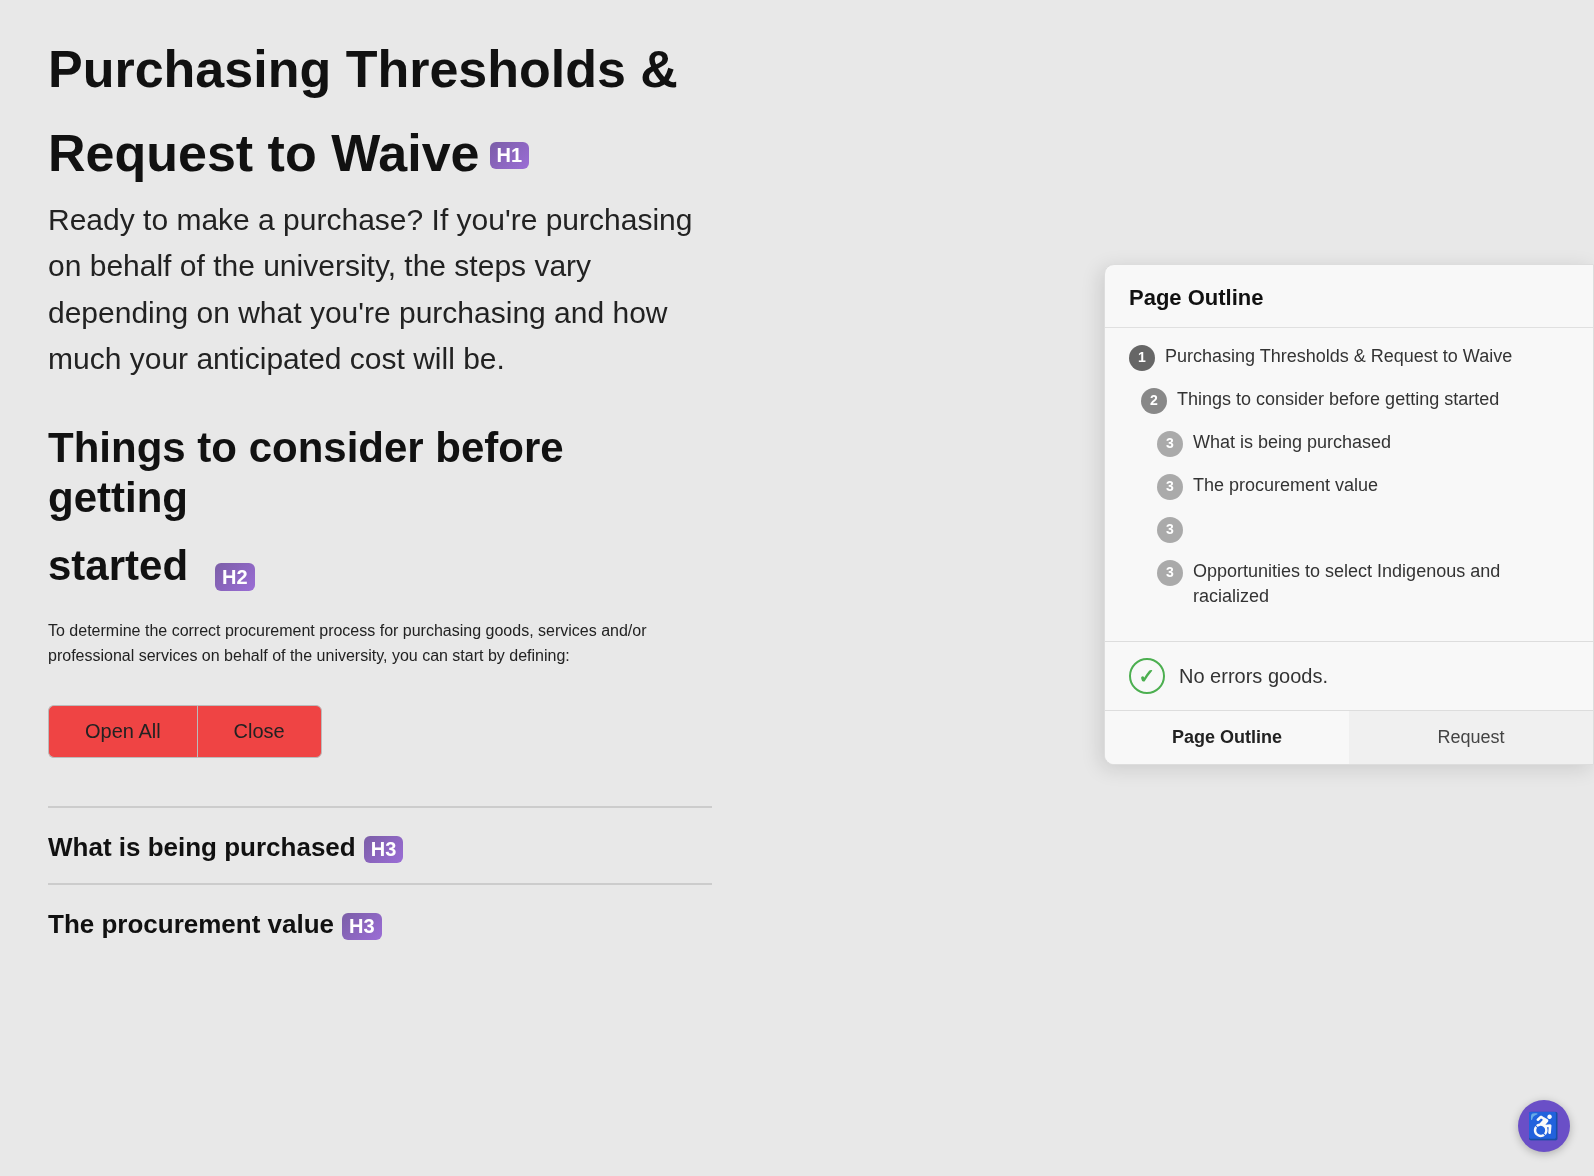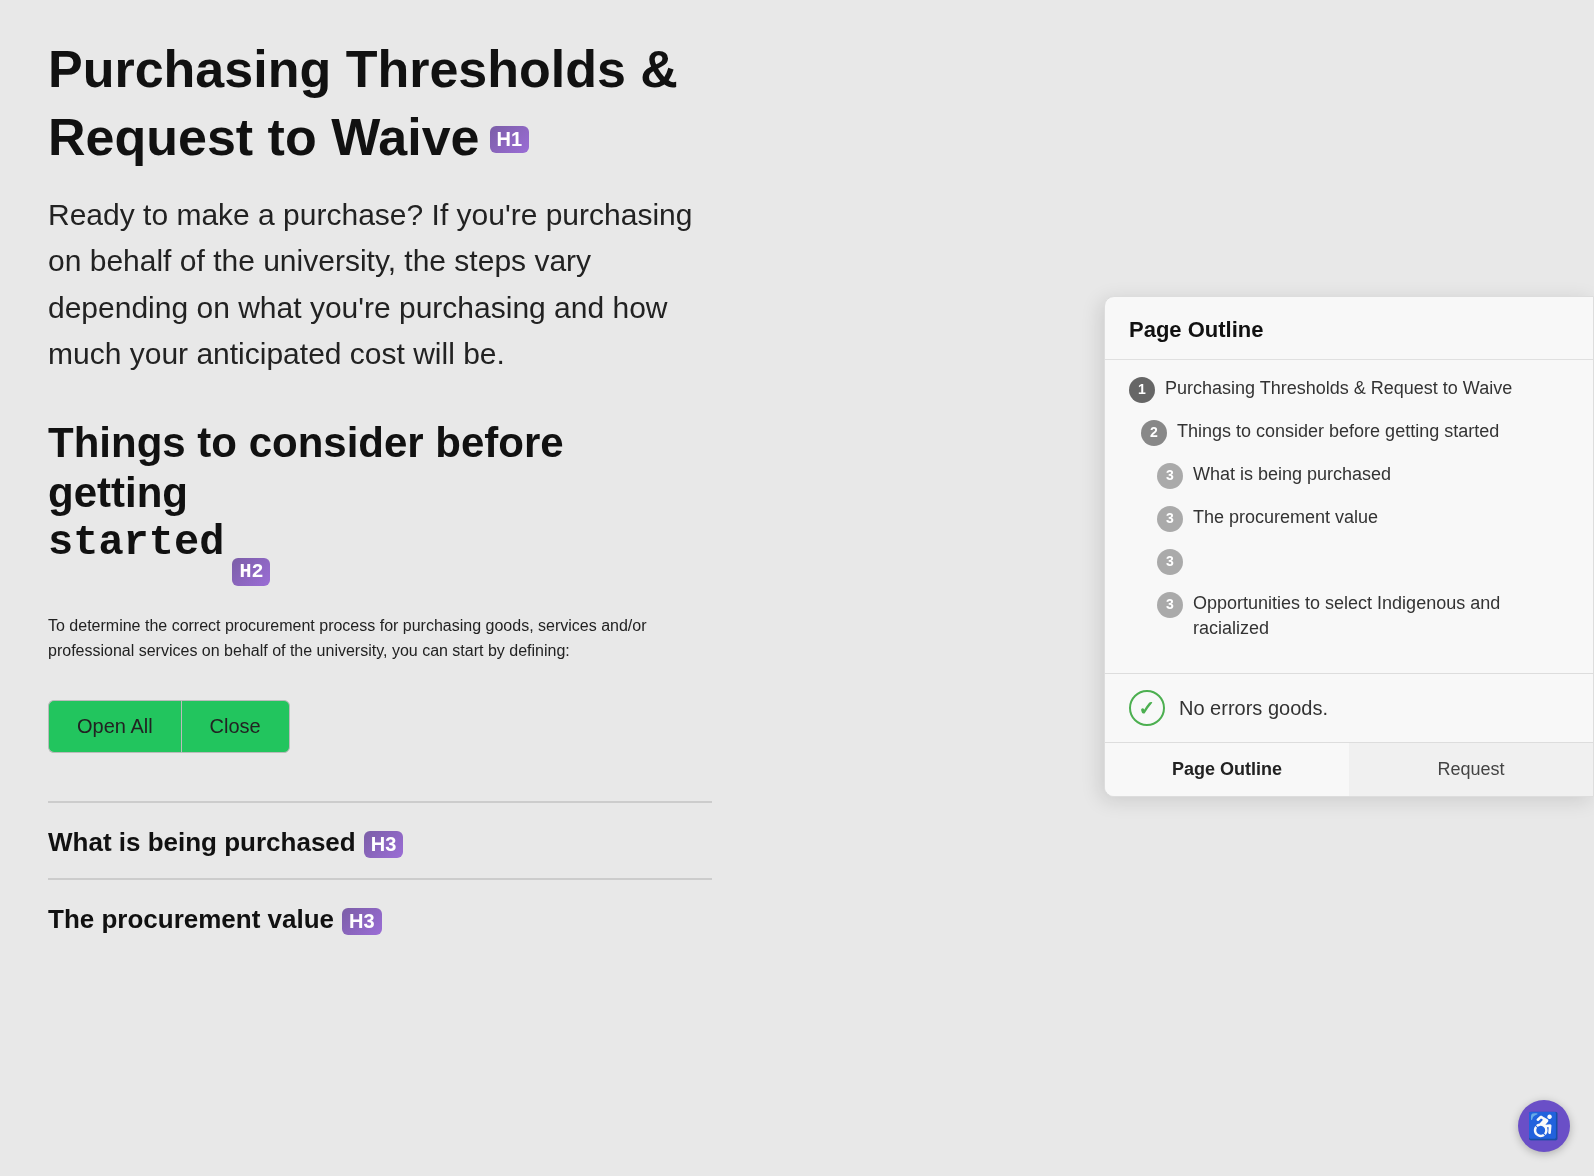--- a/index.html
+++ b/index.html
@@ -21,11 +21,11 @@
       font-weight: 800;
       color: #111;
       line-height: 1.15;
-      margin-bottom: 24px;
+      margin-bottom: 13px;
       display: flex;
       align-items: flex-start;
       flex-wrap: wrap;
-      gap: 8px;
+      gap: 24px;
     }
 
     .heading-badge {

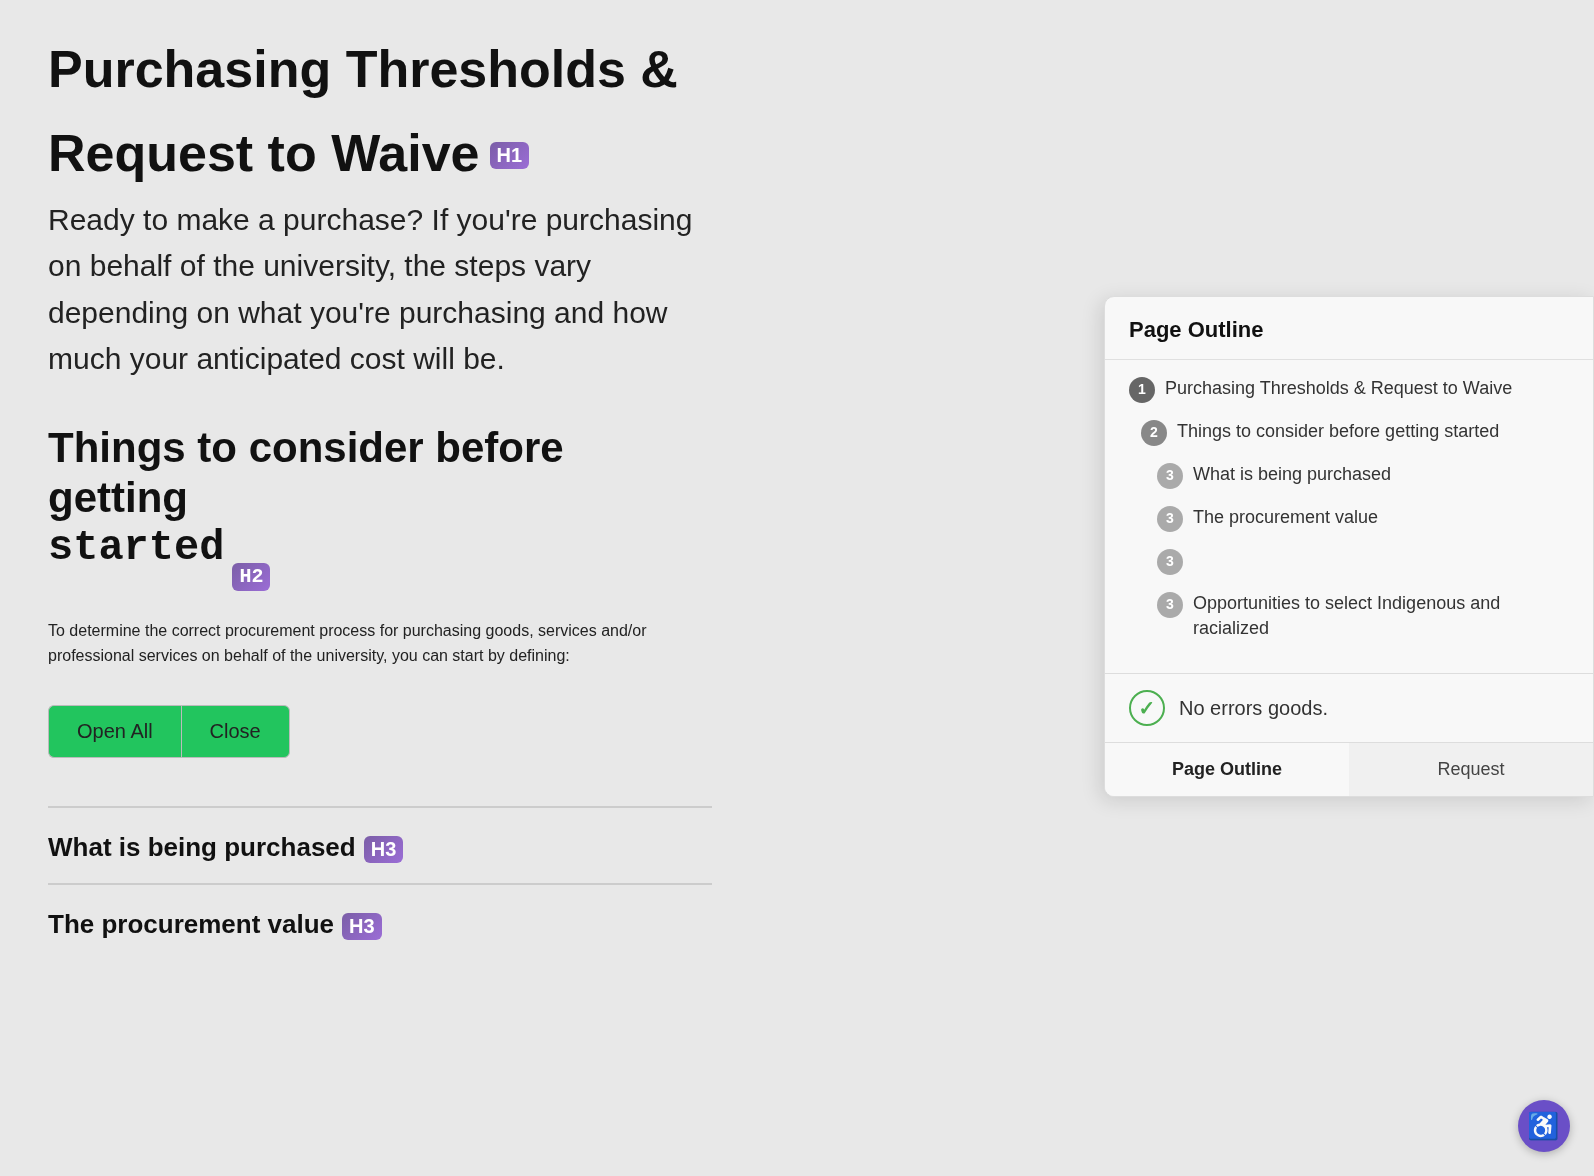--- a/index.html
+++ b/index.html
@@ -120,7 +120,7 @@
     .page-outline-panel {
       position: absolute;
       right: 0;
-      top: 296px;
+      top: 264px;
       width: 490px;
       background: #f8f8f8;
       border: 1.5px solid #ddd;

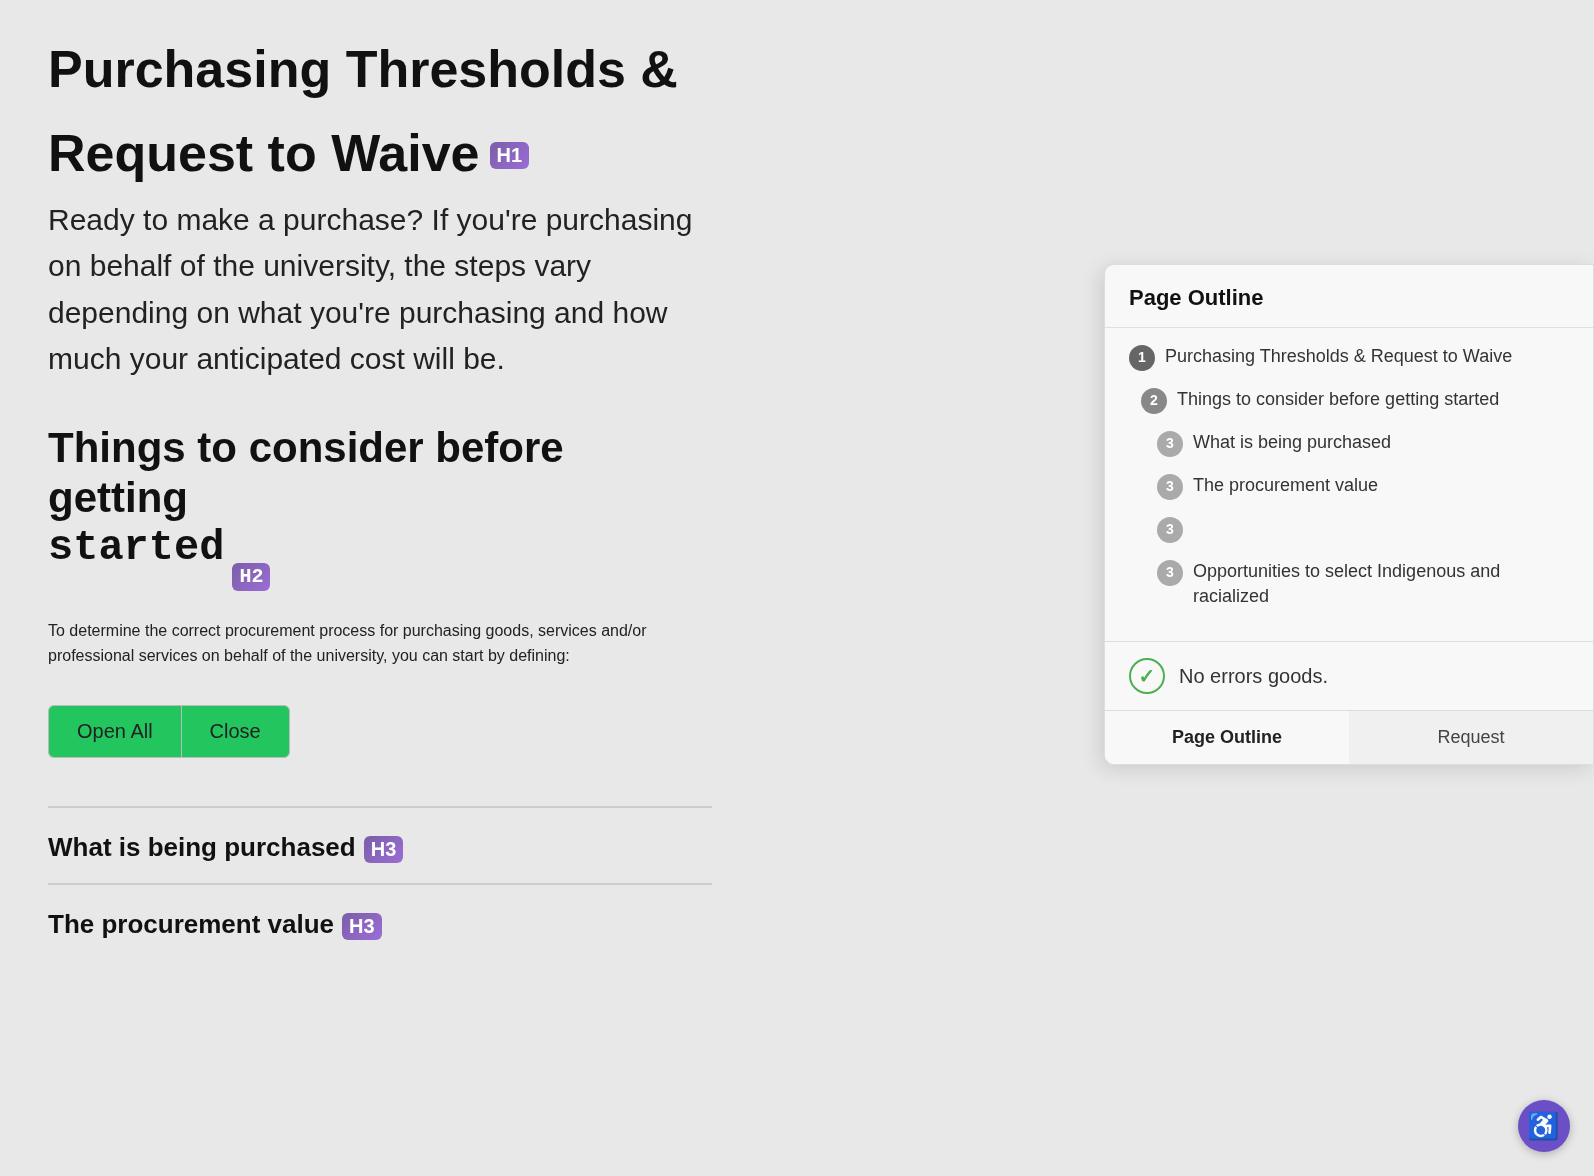--- a/index.html
+++ b/index.html
@@ -292,7 +292,7 @@
     <span>
       <span>Things to consider before getting</span>
       <br>
-      <span style="display:flex;align-items:flex-start;gap:8px;font-family:Liberation Mono, monospace;">
+      <span style="display:flex;align-items:flex-end;gap:27px;">
         <span>started</span>
         <span class="heading-badge badge-h2">H2</span>
       </span>

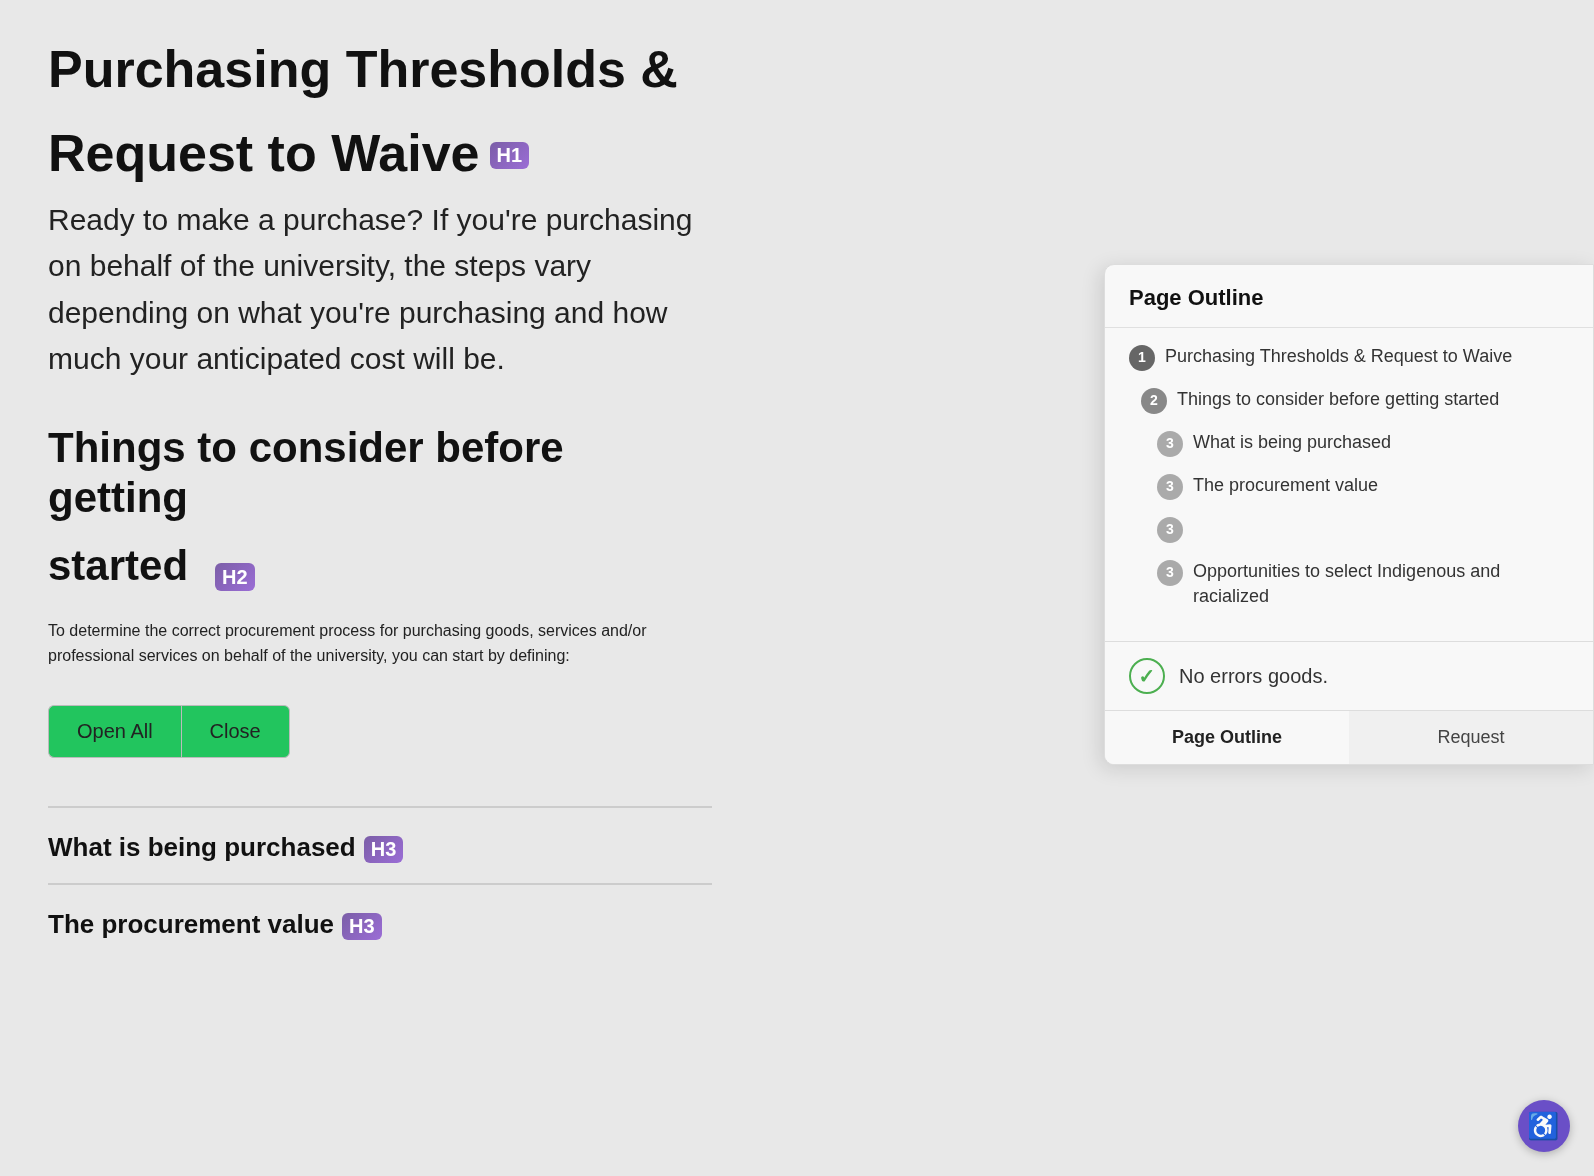--- a/index.html
+++ b/index.html
@@ -85,10 +85,10 @@
     }
 
     .btn {
-      padding: 14px 28px;
+      padding: 14px 36px;
       font-size: 20px;
       font-weight: 500;
-      background: #22c55e;
+      background: #ef4444;
       border: 1.5px solid #bbb;
       cursor: pointer;
       color: #222;

